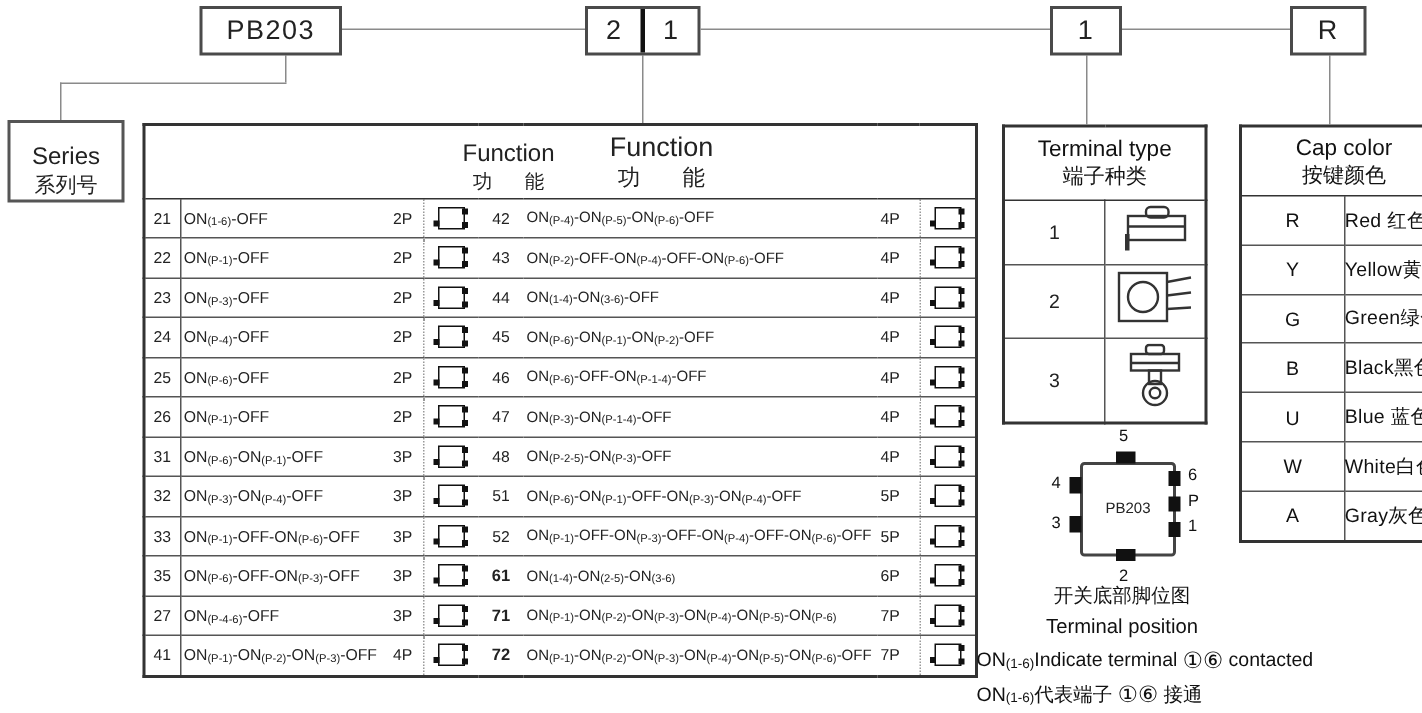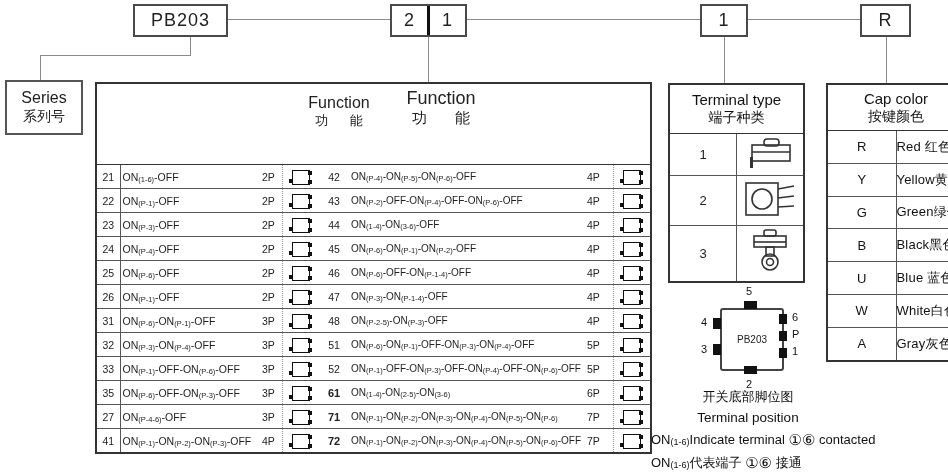--- a/index.html
+++ b/index.html
@@ -17,7 +17,7 @@
   .codebox .cell.l{border-left:3px solid #111;}
   
   .seriesbox{position:absolute;left:5px;top:80px;width:74px;height:51px;border:2px solid #555;
-             display:flex;flex-direction:column;align-items:center;justify-content:center;background:#fff;}
+             display:flex;flex-direction:column;align-items:center;justify-content:flex-end;background:#fff;}
   .seriesbox .en{font-size:16px;color:#222;}
   .seriesbox .zh{font-size:14px;color:#222;margin-top:1px;}
   

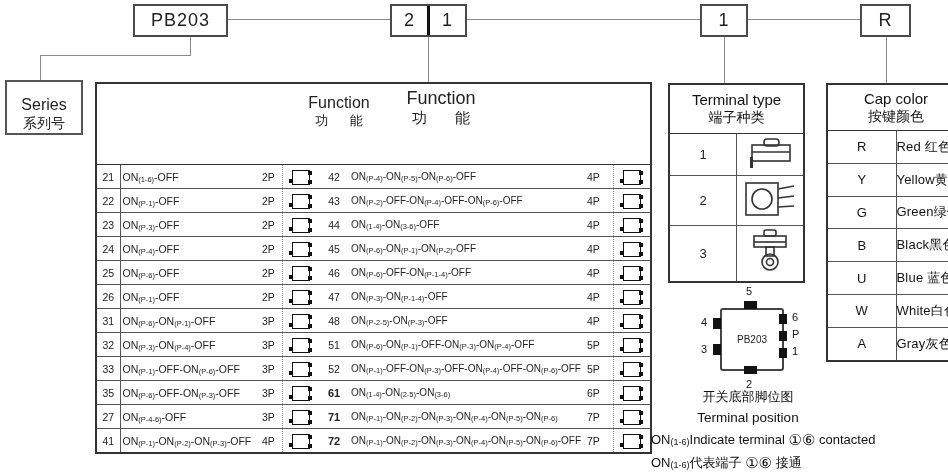--- a/index.html
+++ b/index.html
@@ -23,7 +23,7 @@
   
   table.fn{position:absolute;left:95px;top:82px;width:555px;height:370px;border-collapse:collapse;
            table-layout:fixed;border:2px solid #333;background:#fff;}
-  table.fn th{position:relative;height:48px;border-bottom:1px solid #333;font-weight:normal;padding:16px;text-decoration:underline;}
+  table.fn th{position:relative;height:48px;border-bottom:1px solid #333;font-weight:normal;padding:0;text-decoration:underline;}
   .fstack{position:absolute;text-align:center;color:#222;}
   .fstack.s1{left:196px;top:10px;width:92px;}
   .fstack.s2{left:294px;top:4px;width:100px;}

